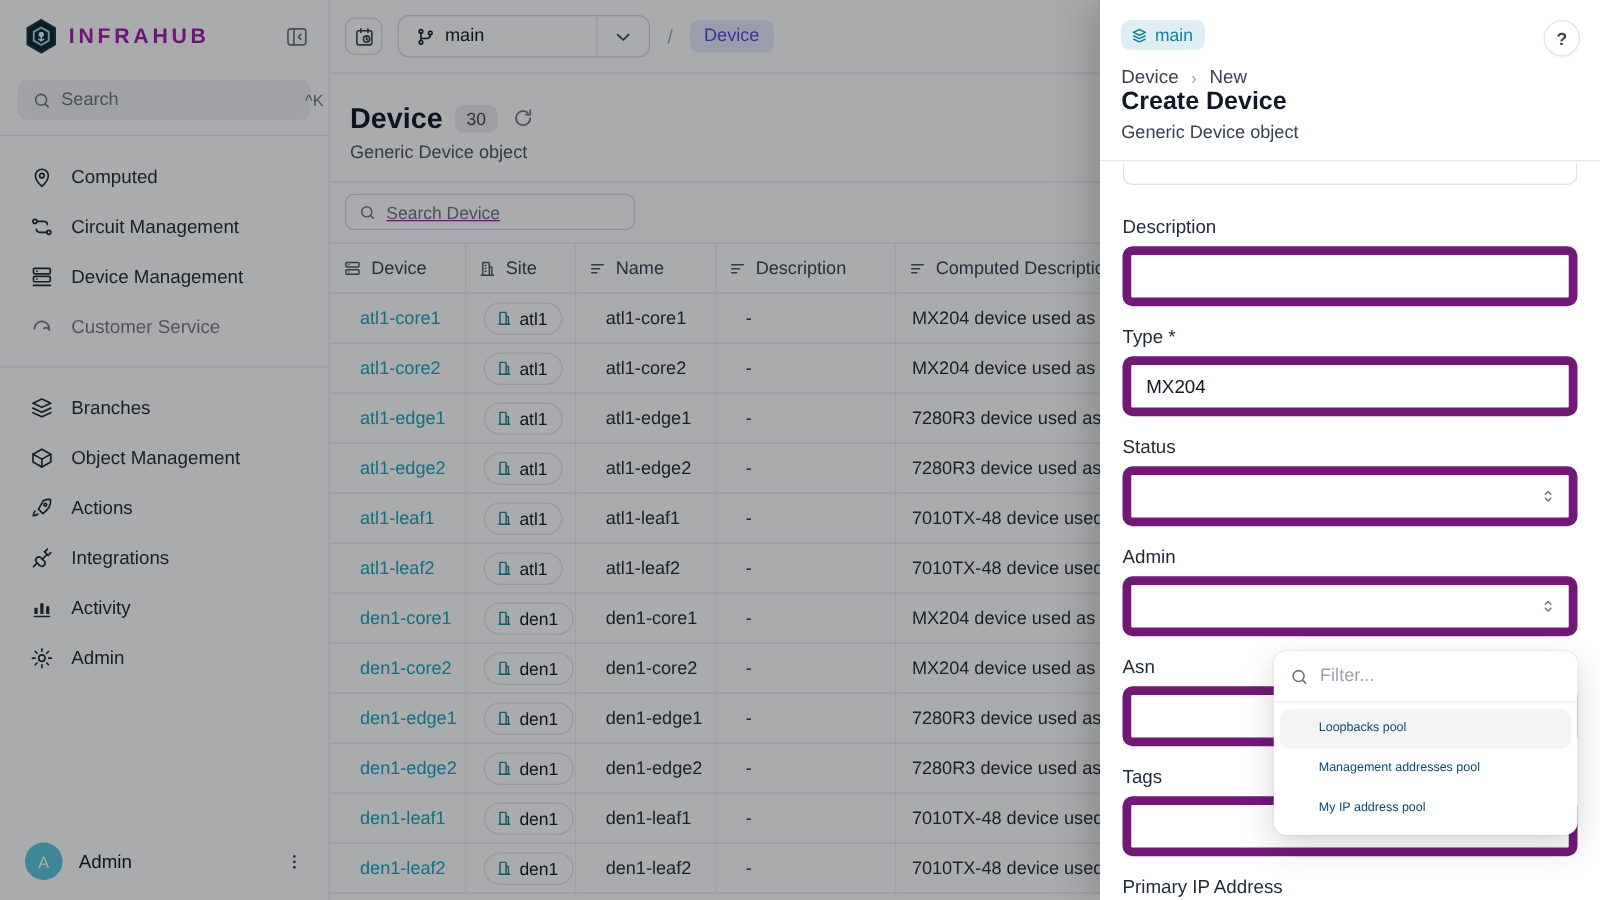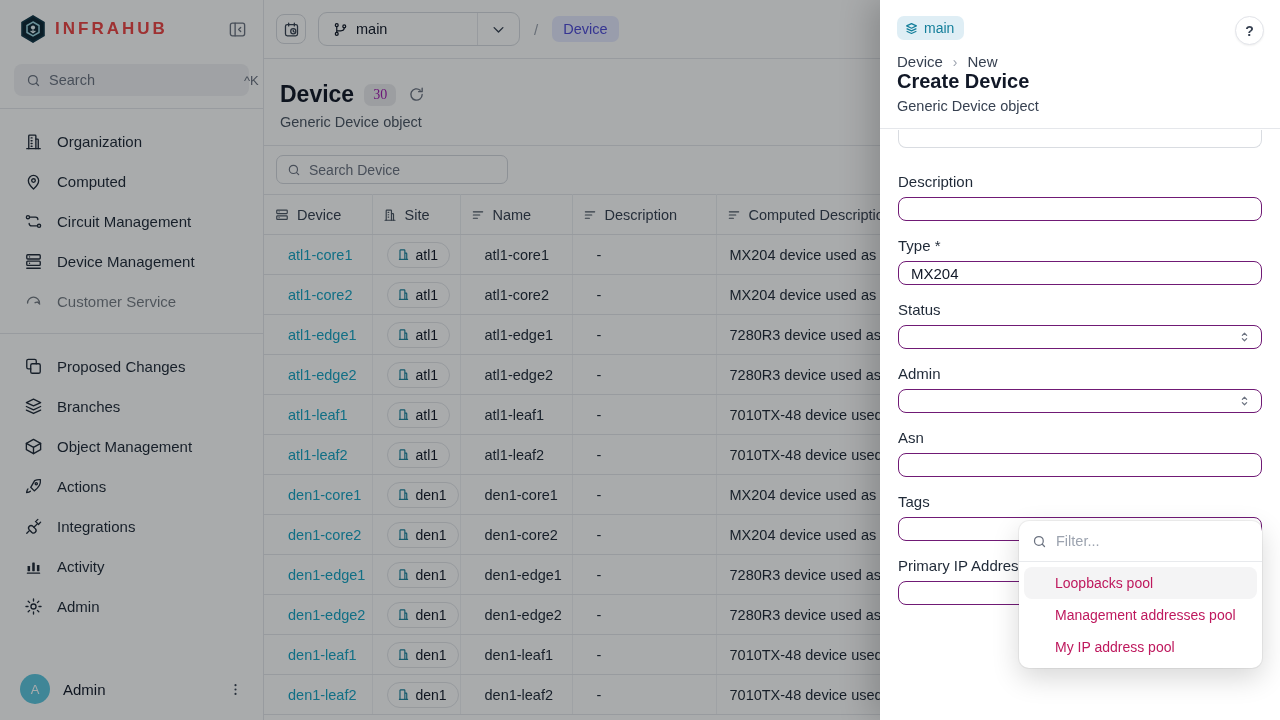--- a/index.html
+++ b/index.html
@@ -9,7 +9,7 @@
   
   .sidebar { width:264px; min-width:264px; height:720px; border-right:1px solid #e5e7eb; display:flex; flex-direction:column; background:#fff; }
   .logo-row { height:58px; display:flex; align-items:center; padding:0 16px 0 20px; gap:9px; }
-  .logotype { font-size:17px; font-weight:700; letter-spacing:3px; color:#ef4444; flex:1; }
+  .logotype { font-size:17px; font-weight:700; letter-spacing:3px; color:#a21caf; flex:1; }
   .collapse-btn { background:none; border:none; color:#6b7280; cursor:pointer; display:flex; }
   .search-box { margin:6px 14px 12px; height:32px; background:#f1f2f4; border-radius:8px; display:flex; align-items:center; padding:0 12px; gap:8px; color:#6b7280; }
   .search-box input { border:none; background:transparent; outline:none; flex:1; font-size:14.5px; color:#374151; font-family:inherit; }

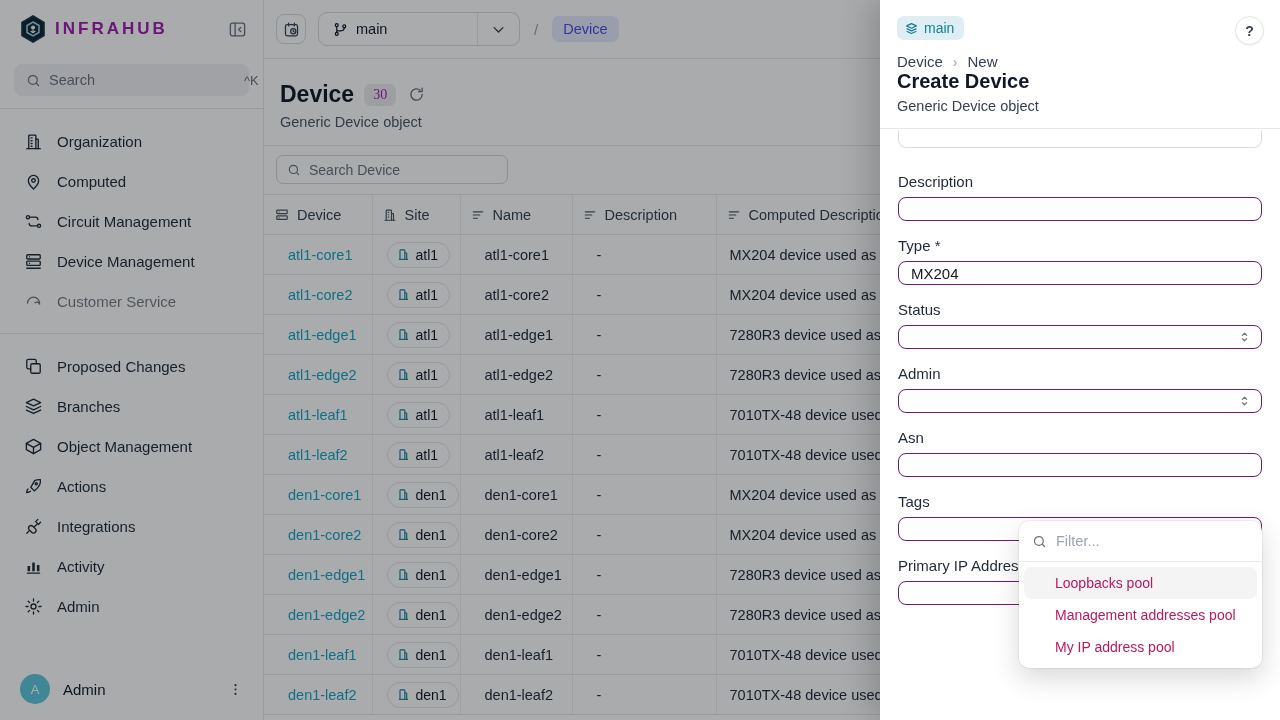--- a/index.html
+++ b/index.html
@@ -37,7 +37,7 @@
   .page-head { padding:22px 16px 15px; border-bottom:1px solid #e5e7eb; }
   .title-row { display:flex; align-items:center; gap:10px; }
   .page-title { font-size:23px; font-weight:700; color:#111827; }
-  .count-badge { background:#ececef; color:#a21caf; font-size:14px; padding:3px 9px; border-radius:7px;font-family:Liberation Serif, serif; }
+  .count-badge { background:#ececef; color:#404040; font-size:14px; padding:3px 9px; border-radius:7px; }
   .refresh-btn { background:none; border:none; color:#6b7280; display:flex; cursor:pointer; margin-left:2px; }
   .page-sub { margin-top:6px; font-size:14.5px; color:#4b5563; }
   .toolbar { padding:9px 12px 10px; }

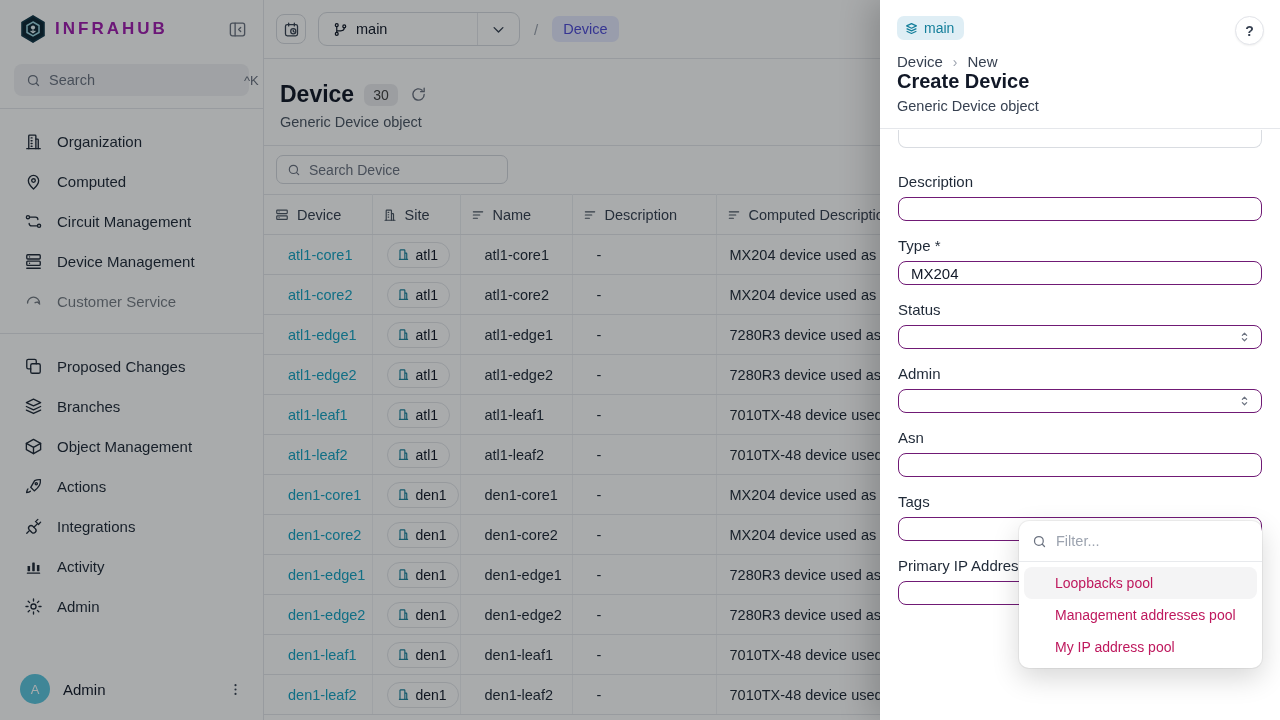--- a/index.html
+++ b/index.html
@@ -141,17 +141,6 @@
       <a class="nav-item">
         <span class="nicon">
             <svg width="19" height="19" viewBox="0 0 24 24" fill="none" stroke="currentColor" stroke-width="1.7" stroke-linecap="round" stroke-linejoin="round">
-              <path d="M6 21V5a1 1 0 0 1 1-1h7a1 1 0 0 1 1 1v16"></path>
-              <path d="M15 9h2.2a.8.8 0 0 1 .8.8V21"></path>
-              <path d="M3.5 21h17"></path>
-              <path d="M9 7.5h1.2M9 11h1.2M9 14.5h1.2M9 18h1.2"></path>
-            </svg>
-          </span>
-        <span>Organization</span>
-      </a>
-      <a class="nav-item">
-        <span class="nicon">
-            <svg width="19" height="19" viewBox="0 0 24 24" fill="none" stroke="currentColor" stroke-width="1.7" stroke-linecap="round" stroke-linejoin="round">
               <path d="M12 21.5s-6.5-5.6-6.5-10.7A6.5 6.5 0 0 1 12 4.3a6.5 6.5 0 0 1 6.5 6.5c0 5.1-6.5 10.7-6.5 10.7z"></path>
               <circle cx="12" cy="10.8" r="2.3"></circle>
             </svg>

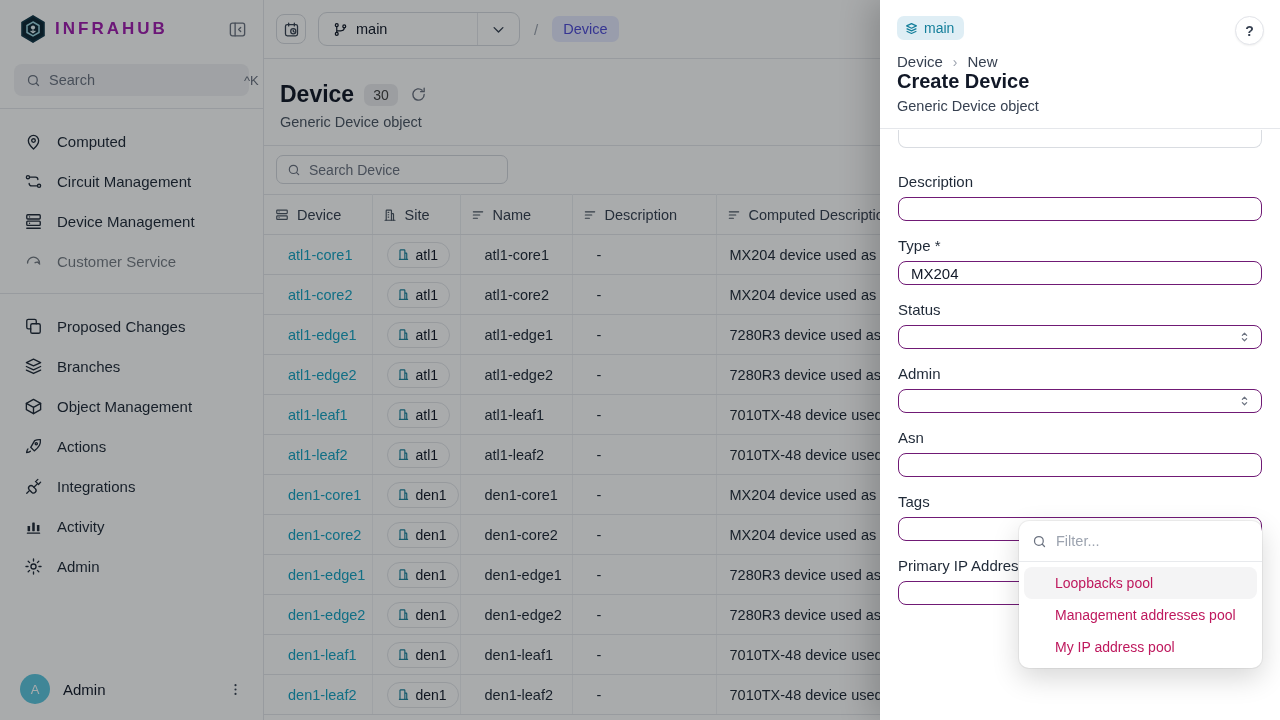--- a/index.html
+++ b/index.html
@@ -42,7 +42,7 @@
   .page-sub { margin-top:6px; font-size:14.5px; color:#4b5563; }
   .toolbar { padding:9px 12px 10px; }
   .obj-search { width:232px; height:29px; border:1px solid #d4d7dd; border-radius:7px; display:flex; align-items:center; gap:8px; padding:0 10px; color:#6b7280; background:#fff; }
-  .obj-search input { border:none; outline:none; flex:1; font-size:14px; color:#a21caf; background:transparent; font-family:inherit; }
+  .obj-search input { border:none; outline:none; flex:1; font-size:14px; color:#a21caf; background:transparent; font-family:inherit;text-decoration:underline; }
   .obj-search input::placeholder { color:#6b7280; }
 
   table.devices { border-collapse:collapse; table-layout:fixed; width:1280px; }

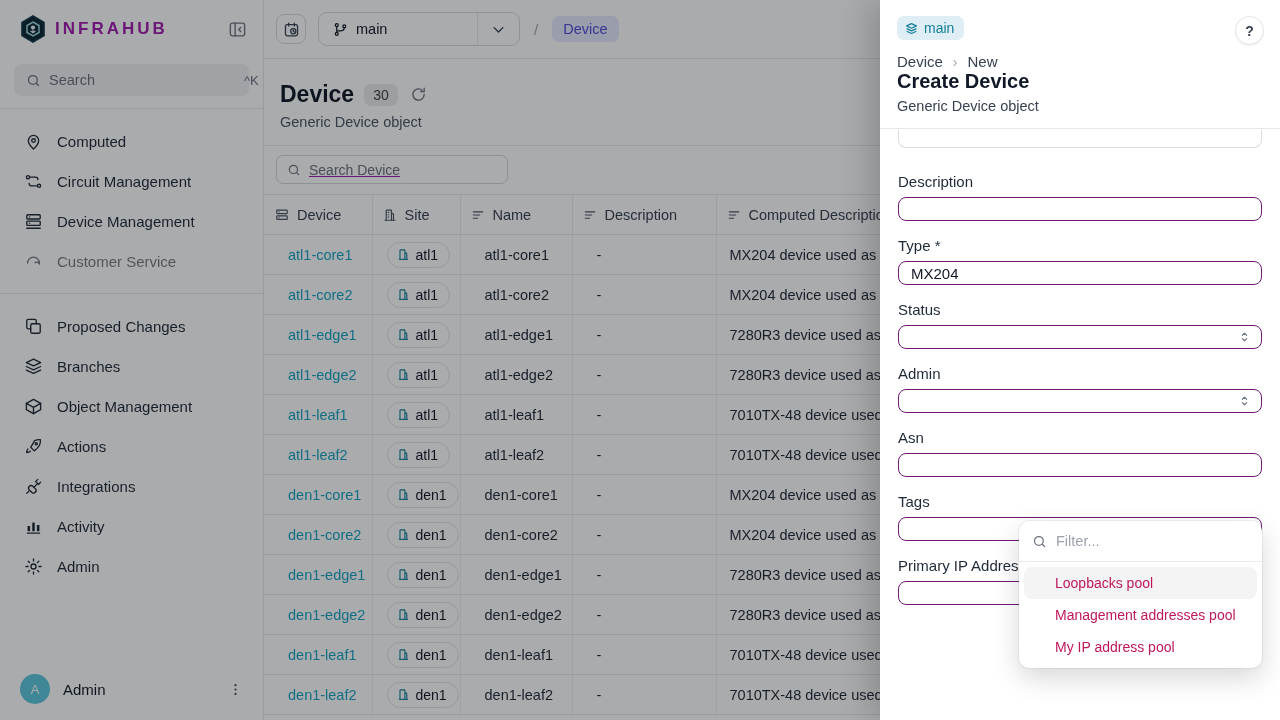--- a/index.html
+++ b/index.html
@@ -78,7 +78,7 @@
   .field { margin-top:25px; }
   .field + .field { margin-top:16px; }
   .field-label { display:block; font-size:15px; font-weight:500; color:#1f2937; margin-bottom:7px; }
-  .control { position:relative; height:24px; border:1px solid #701a75; border-radius:8px; background:#fff; }
+  .control { position:relative; height:48px; border:7px solid #701a75; border-radius:8px; background:#fff; }
   .control input { width:100%; height:100%; border:none; outline:none; background:transparent; padding:0 12px; font-size:15px; color:#111827; font-family:inherit; }
   textarea.control { width:100%; resize:none; display:block; }
   .sel-caret { position:absolute; right:10px; top:50%; transform:translateY(-50%); color:#6b7280; display:flex; }

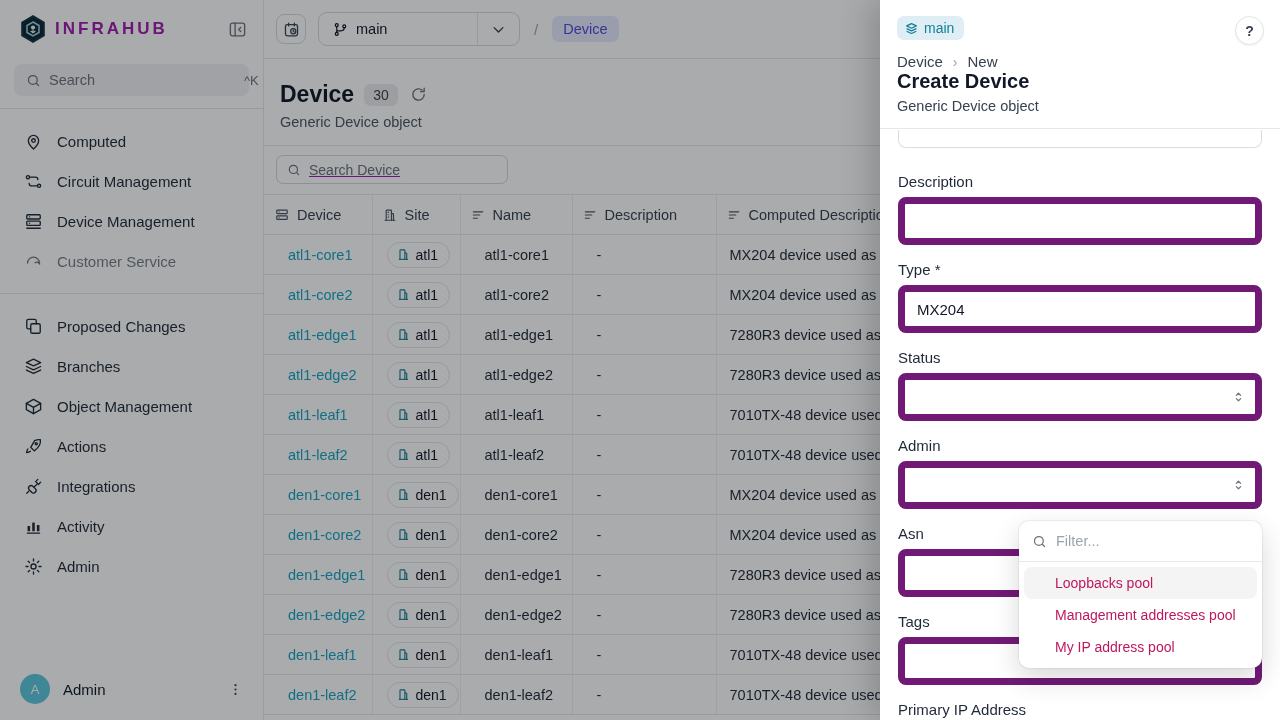--- a/index.html
+++ b/index.html
@@ -185,15 +185,6 @@
       <a class="nav-item">
         <span class="nicon">
             <svg width="19" height="19" viewBox="0 0 24 24" fill="none" stroke="currentColor" stroke-width="1.7" stroke-linecap="round" stroke-linejoin="round">
-              <rect x="8.5" y="8.5" width="12" height="12" rx="2"></rect>
-              <path d="M15.5 8.5V5a2 2 0 0 0-2-2H5.5a2 2 0 0 0-2 2v8a2 2 0 0 0 2 2h3"></path>
-            </svg>
-          </span>
-        <span>Proposed Changes</span>
-      </a>
-      <a class="nav-item">
-        <span class="nicon">
-            <svg width="19" height="19" viewBox="0 0 24 24" fill="none" stroke="currentColor" stroke-width="1.7" stroke-linecap="round" stroke-linejoin="round">
               <path d="m12 2.8 9 4.2-9 4.2L3 7z"></path>
               <path d="m3 12 9 4.2 9-4.2"></path>
               <path d="m3 16.6 9 4.2 9-4.2"></path>

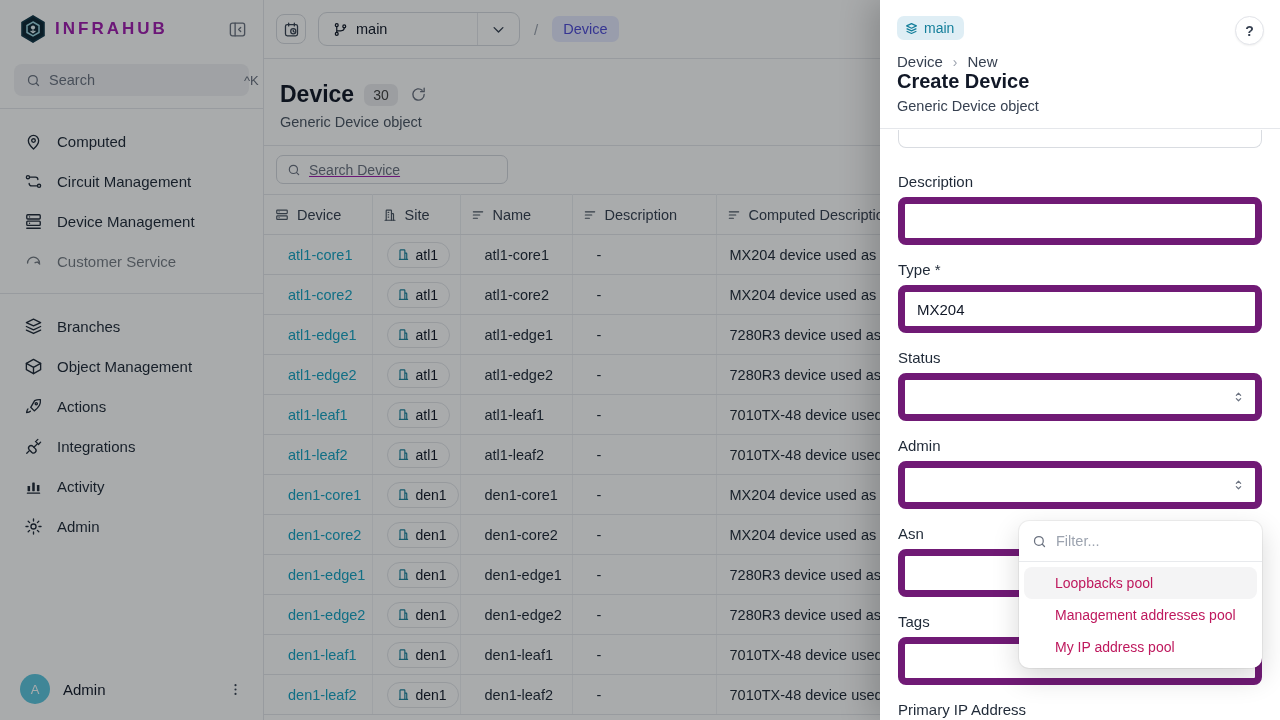--- a/index.html
+++ b/index.html
@@ -92,7 +92,7 @@
   .pop-filter input { border:none; outline:none; flex:1; font-size:14.5px; color:#374151; background:transparent; font-family:inherit; }
   .pop-filter input::placeholder { color:#9ca3af; }
   .pop-list { padding:5px; }
-  .pop-item { height:32px; line-height:32px; padding-left:31px; font-size:14px; color:#be185d; border-radius:8px; cursor:pointer; white-space:nowrap; }
+  .pop-item { height:32px; line-height:32px; padding-left:31px; font-size:10px; color:#0c4a6e; border-radius:8px; cursor:pointer; white-space:nowrap; }
   .pop-item.active { background:#f4f4f5; }
 
   svg { display:block; }

